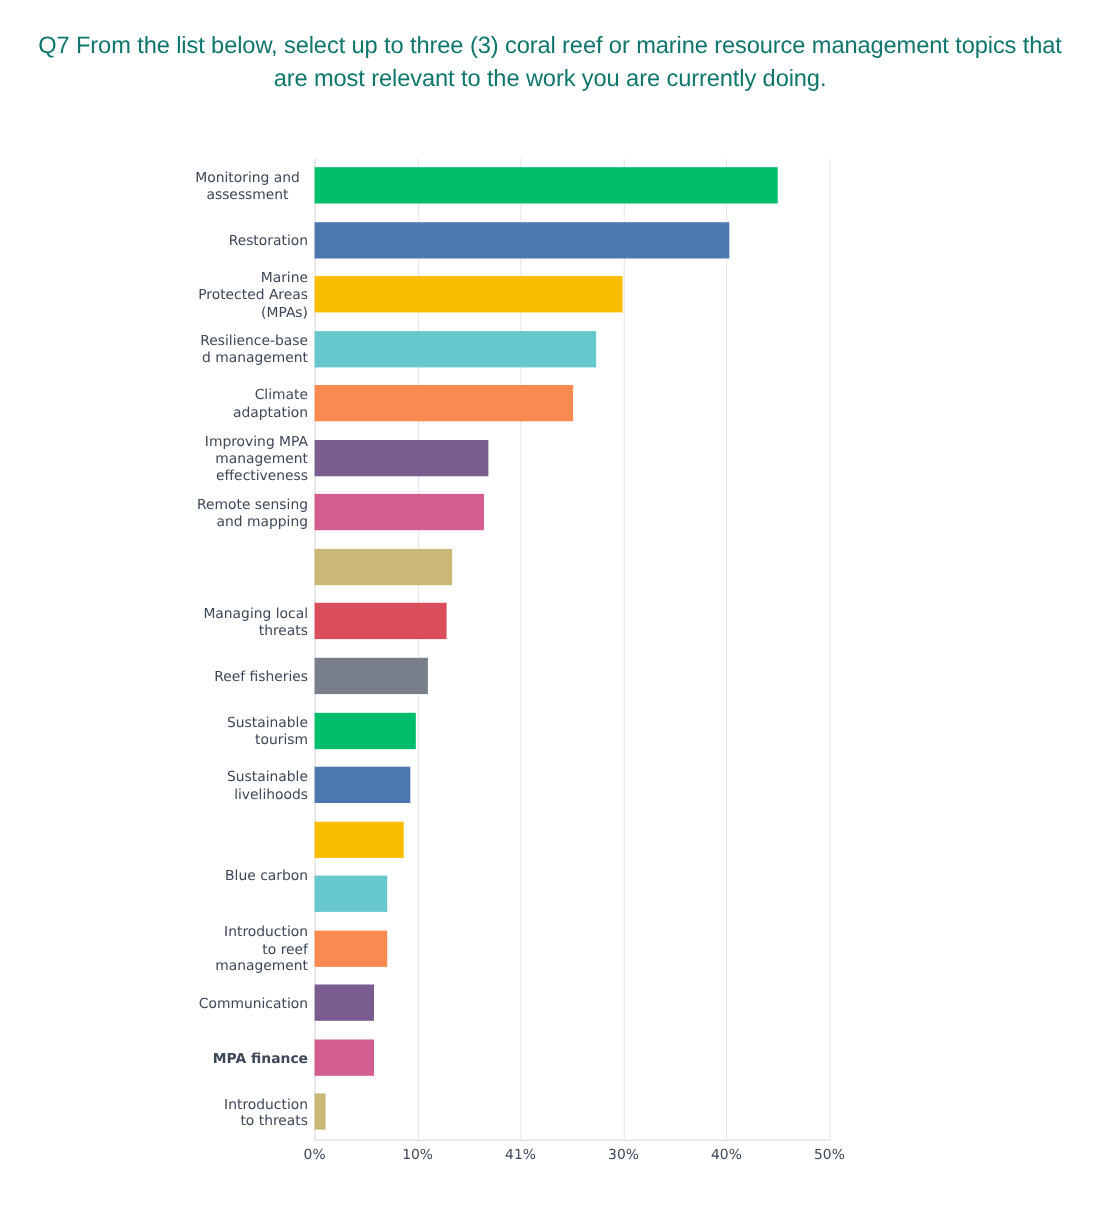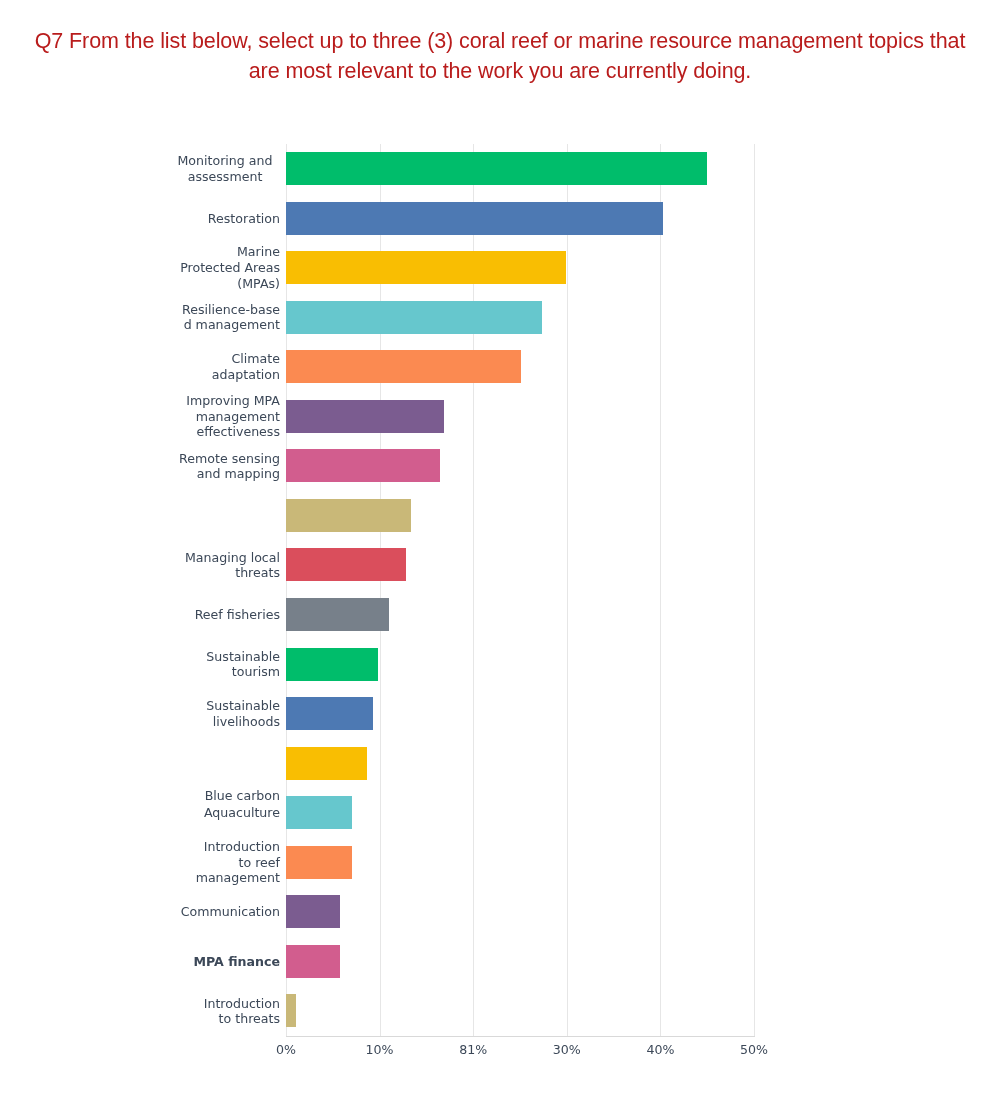--- a/index.html
+++ b/index.html
@@ -24,7 +24,7 @@
     text-align: center;
     font-size: 21.5px;
     line-height: 30px;
-    color: #b91c1c;
+    color: #0f766e;
     font-family: "Liberation Sans", sans-serif;
     font-weight: 400;
     letter-spacing: -0.1px;

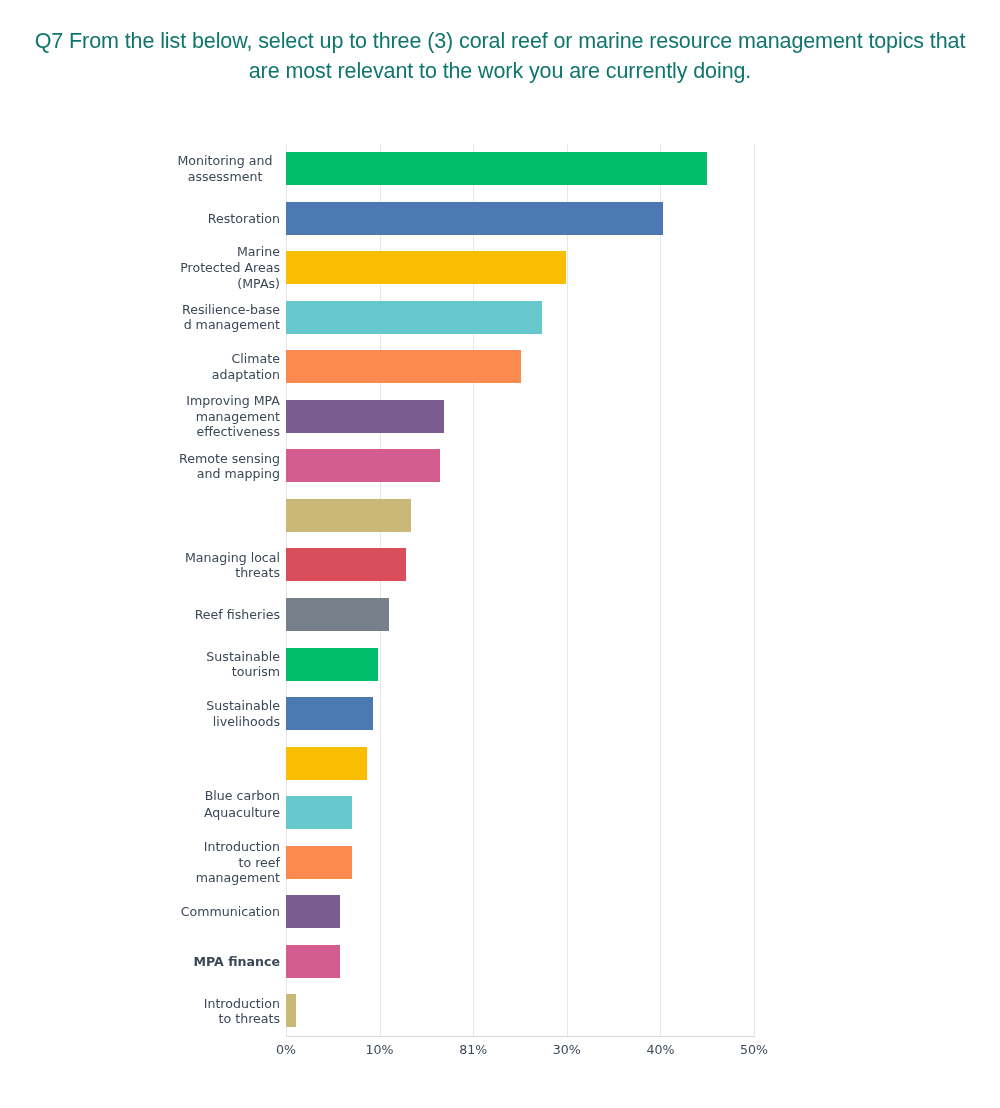--- a/index.html
+++ b/index.html
@@ -163,9 +163,6 @@
       <div class="ylabel" style="top: 627px;">
         <div>Blue carbon</div>
       </div>
-      <div class="ylabel" style="top: 644.222px;">
-        <div>Aquaculture</div>
-      </div>
       <div class="ylabel" style="top: 693.778px;">
         <div>Introduction</div>
         <div>to reef</div>

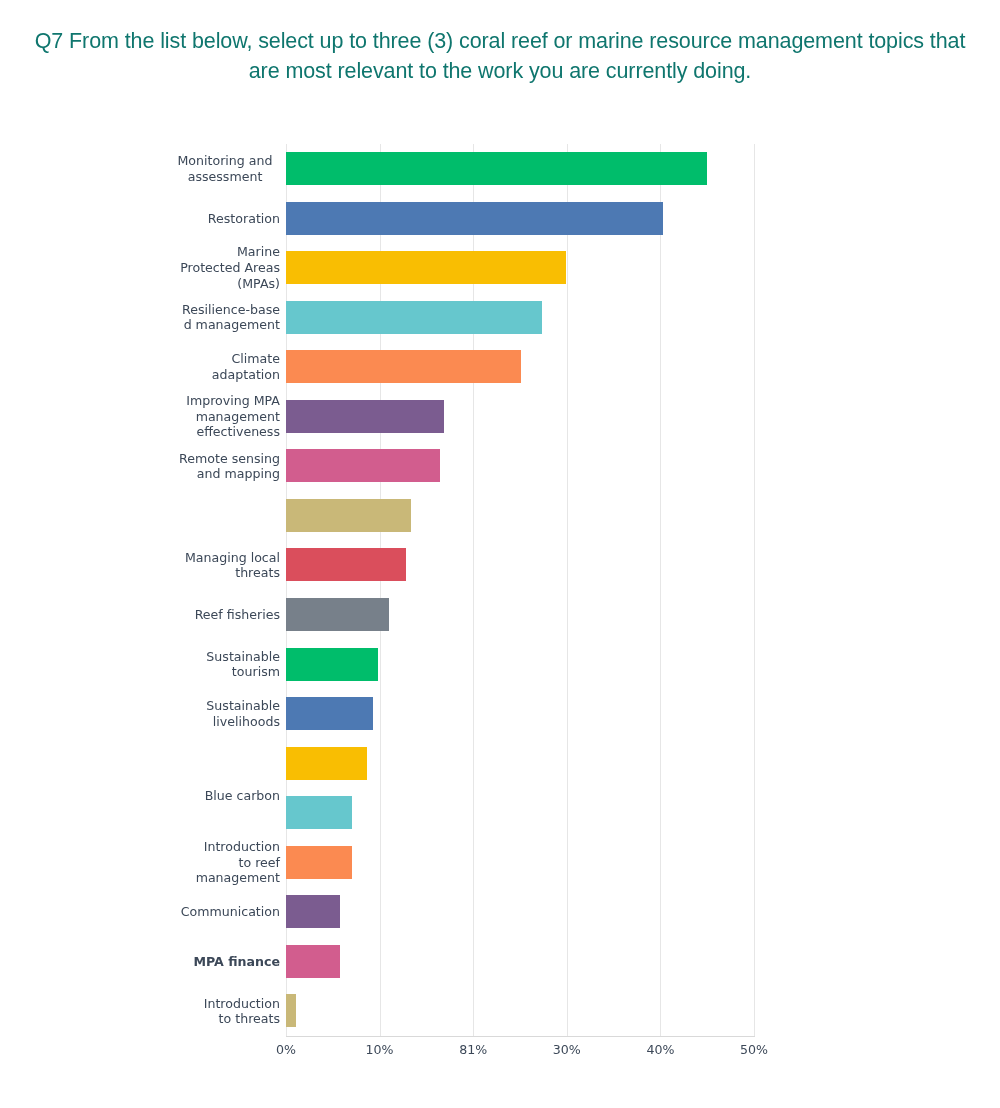--- a/index.html
+++ b/index.html
@@ -250,7 +250,7 @@
   <div class="xticks">
       <div class="xtick" style="left: 286px;">0%</div>
       <div class="xtick" style="left: 379.6px;">10%</div>
-      <div class="xtick" style="left: 473.2px;">81%</div>
+      <div class="xtick" style="left: 473.2px;">41%</div>
       <div class="xtick" style="left: 566.8px;">30%</div>
       <div class="xtick" style="left: 660.4px;">40%</div>
       <div class="xtick" style="left: 754px;">50%</div>

